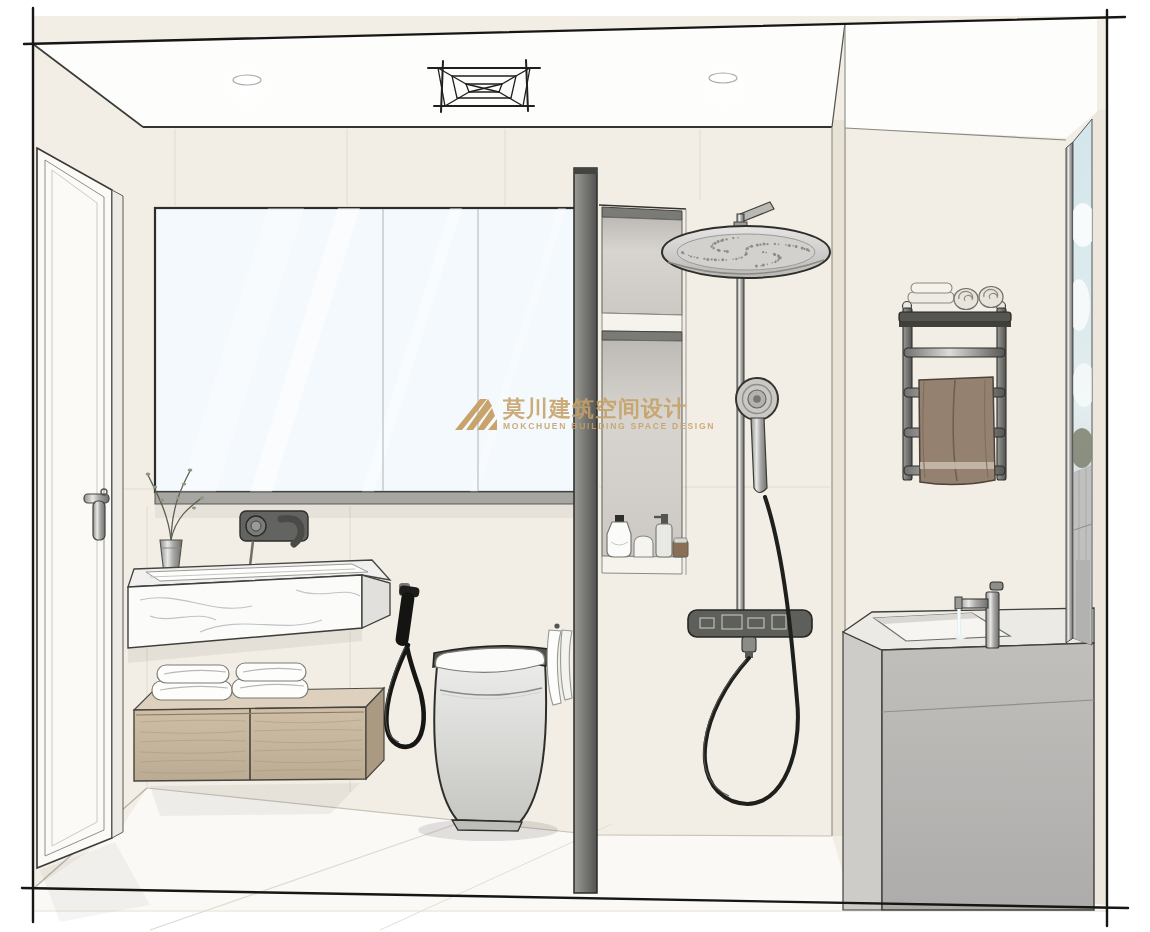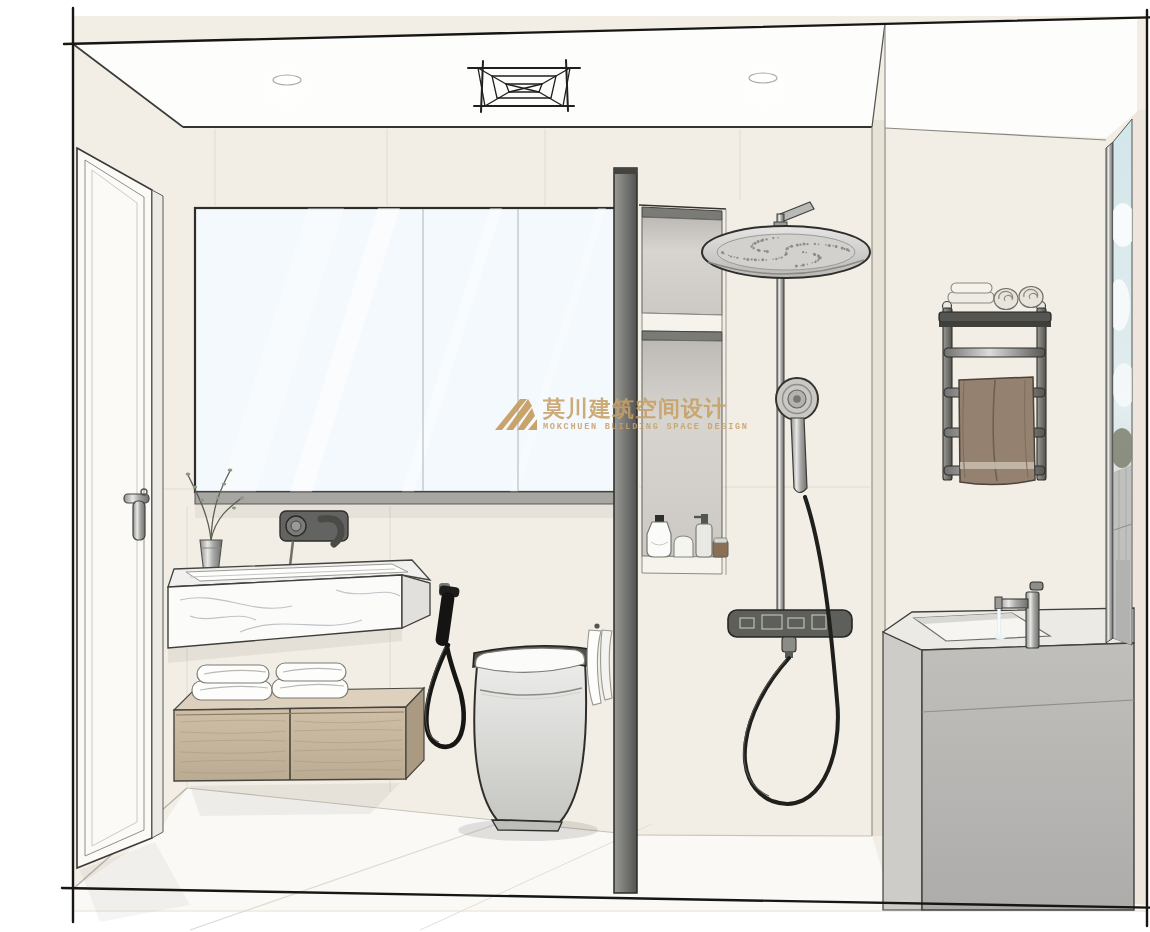--- a/index.html
+++ b/index.html
@@ -13,7 +13,7 @@
   }
   html,body{margin:0;padding:0;background:#fff;}
   .stage{width:1049px;height:932px;position:relative;background:var(--paper);
-         font-family:Liberation Mono, monospace;margin-left:40px;}
+         font-family:Liberation Sans, sans-serif;}
   svg{display:block}
   .wm-cn{font-size:22px;font-weight:bold;letter-spacing:1px;fill:var(--gold);opacity:.92}
   .wm-en{font-size:8.6px;font-weight:bold;letter-spacing:1.7px;fill:var(--gold);opacity:.9}

